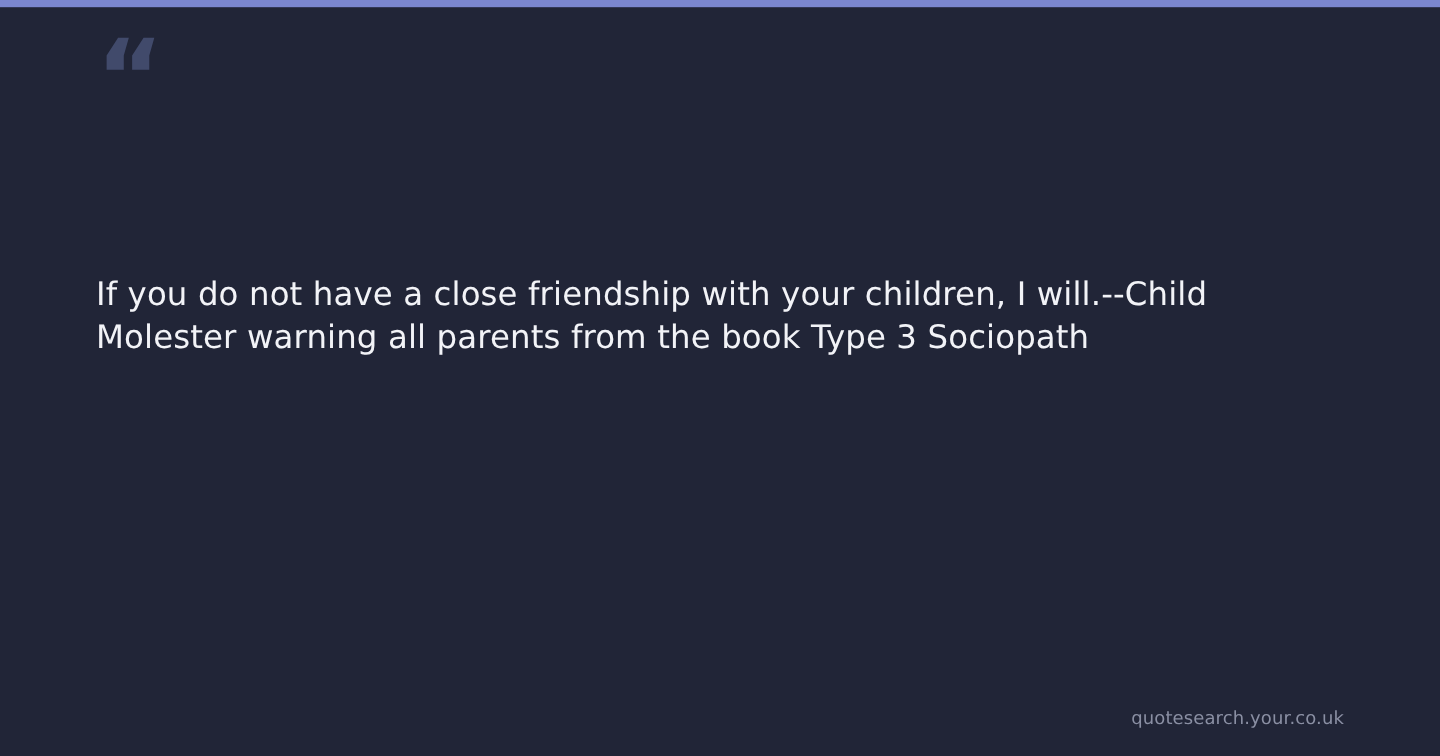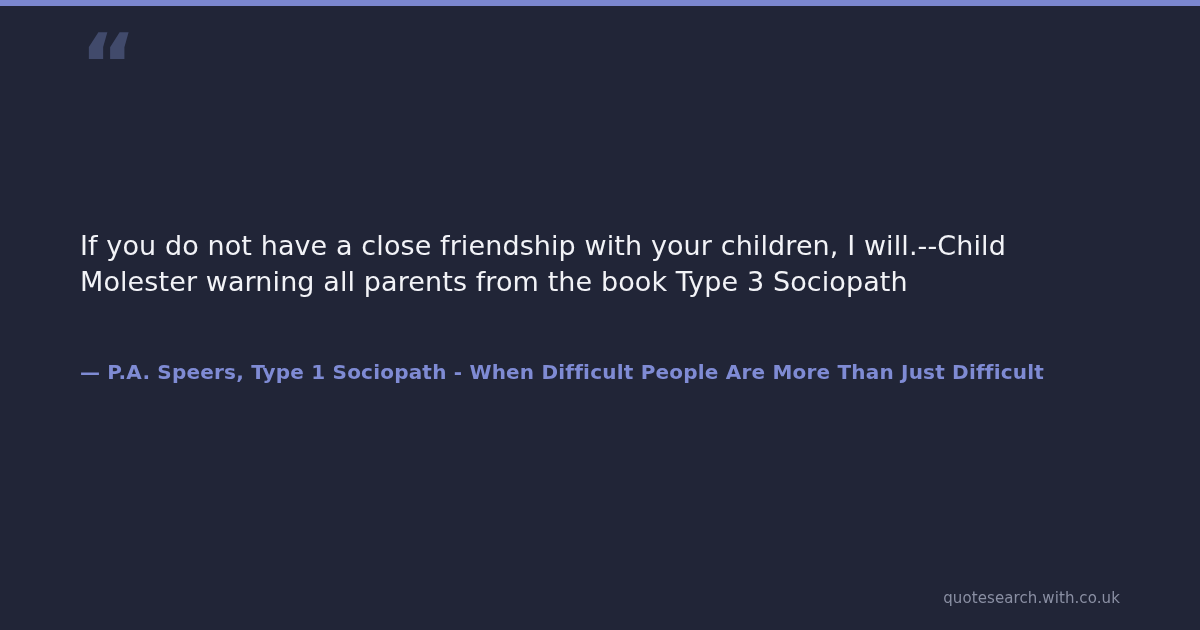--- a/index.html
+++ b/index.html
@@ -113,9 +113,6 @@
 
   <p class="quote-text">If you do not have a close friendship with your children, I will.--Child Molester warning all parents from the book Type 3 Sociopath</p>
 
-  <div class="attribution-wrap">
-    <span class="attribution">— P.A. Speers, Type 1 Sociopath - When Difficult People Are More Than Just Difficult</span>
-  </div>
 
   <div class="watermark">quotesearch.with.co.uk</div>
 

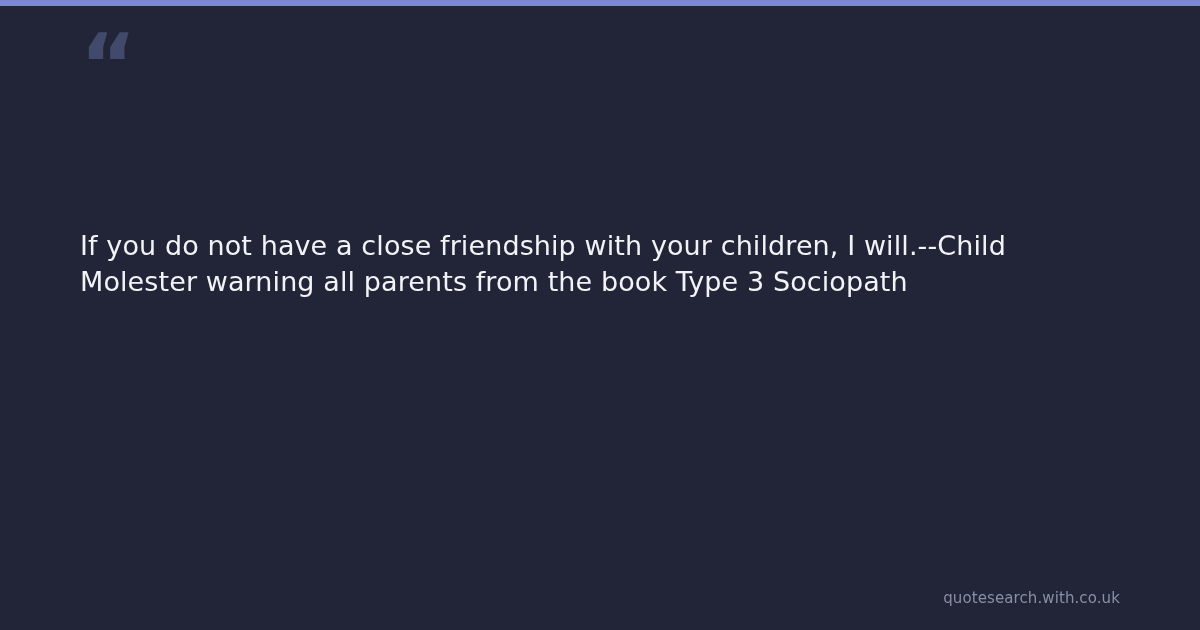--- a/index.html
+++ b/index.html
@@ -114,7 +114,7 @@
   <p class="quote-text">If you do not have a close friendship with your children, I will.--Child Molester warning all parents from the book Type 3 Sociopath</p>
 
 
-  <div class="watermark">quotesearch.with.co.uk</div>
+  <div class="watermark">quotesearch.your.co.uk</div>
 
 </div>
 

